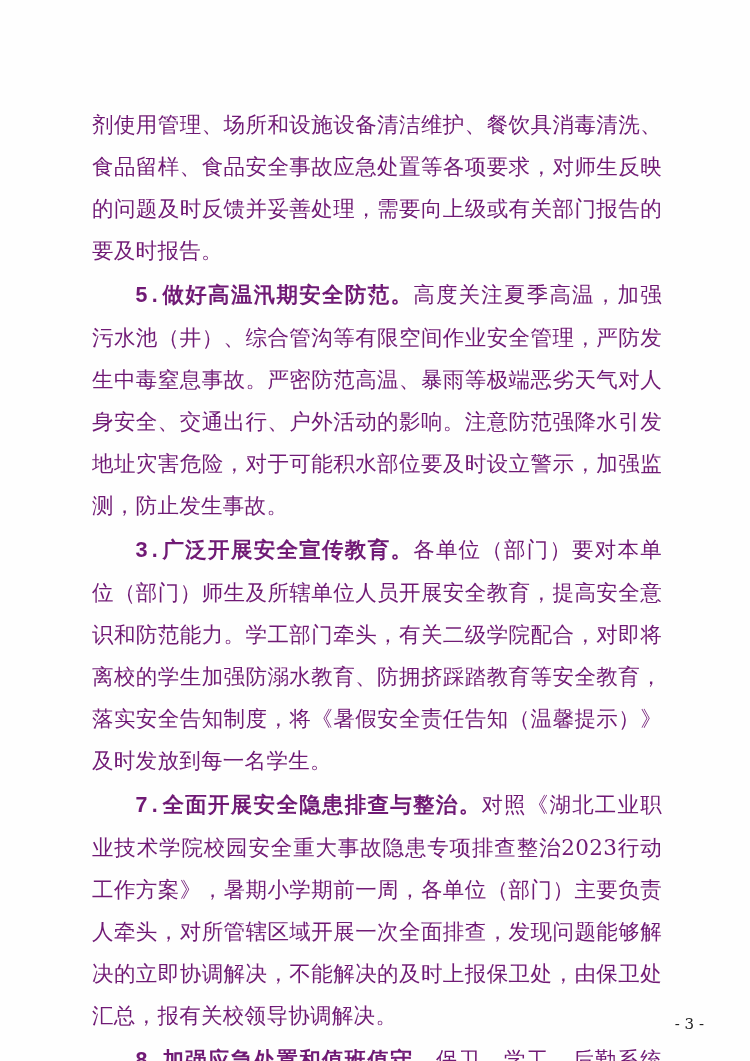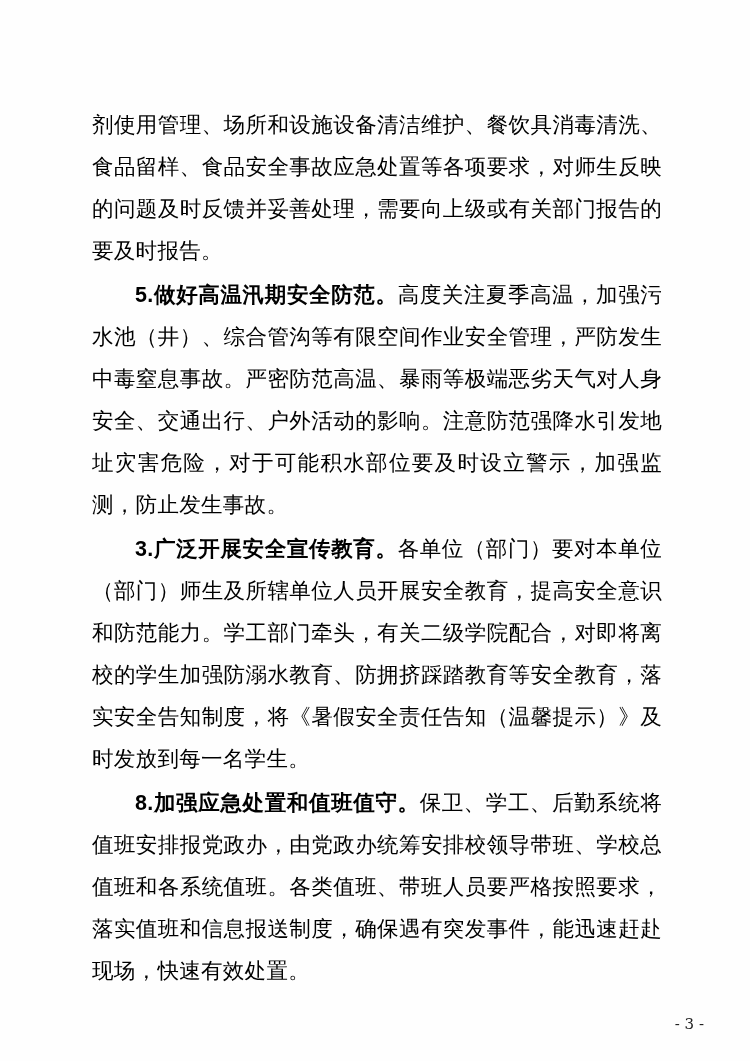--- a/index.html
+++ b/index.html
@@ -35,7 +35,7 @@
     text-align: justify;
     text-justify: inter-ideograph;
     letter-spacing: 0.3px;
-    color: #000000;
+    color: #701a75;
   }
   p.indent {
     text-indent: 43px;

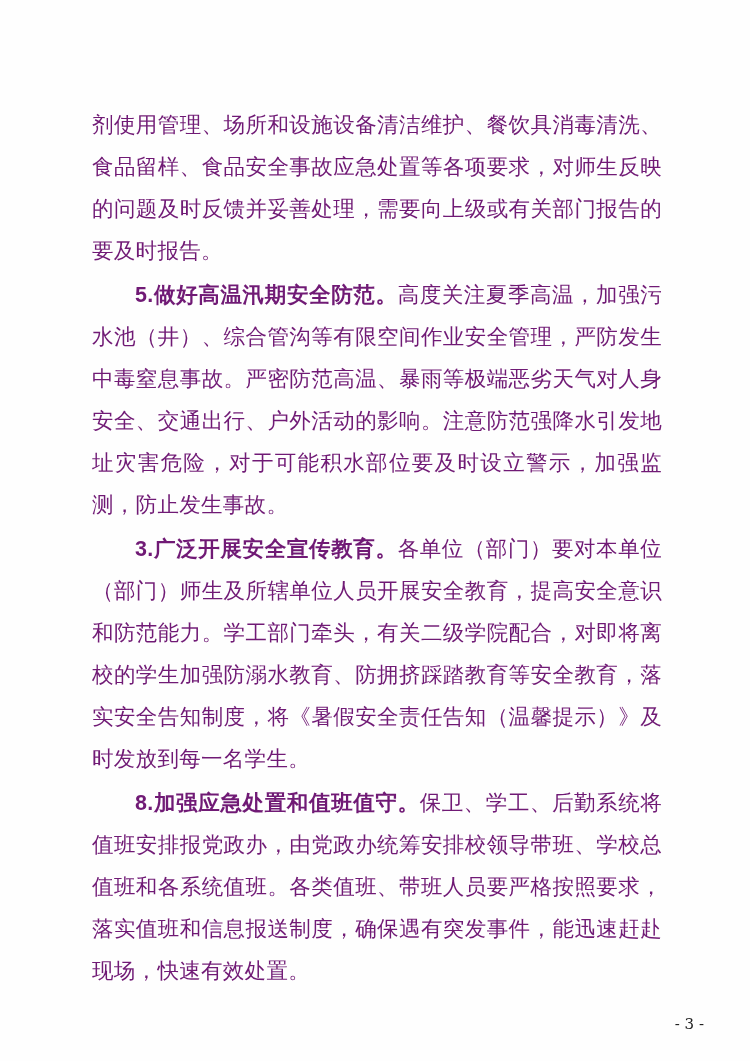--- a/index.html
+++ b/index.html
@@ -41,7 +41,7 @@
     text-indent: 43px;
   }
   .bold-lead {
-    font-family: Liberation Sans, sans-serif;
+    font-family: Liberation Mono, monospace;
     font-weight: bold;
     letter-spacing: 0.4px;
   }

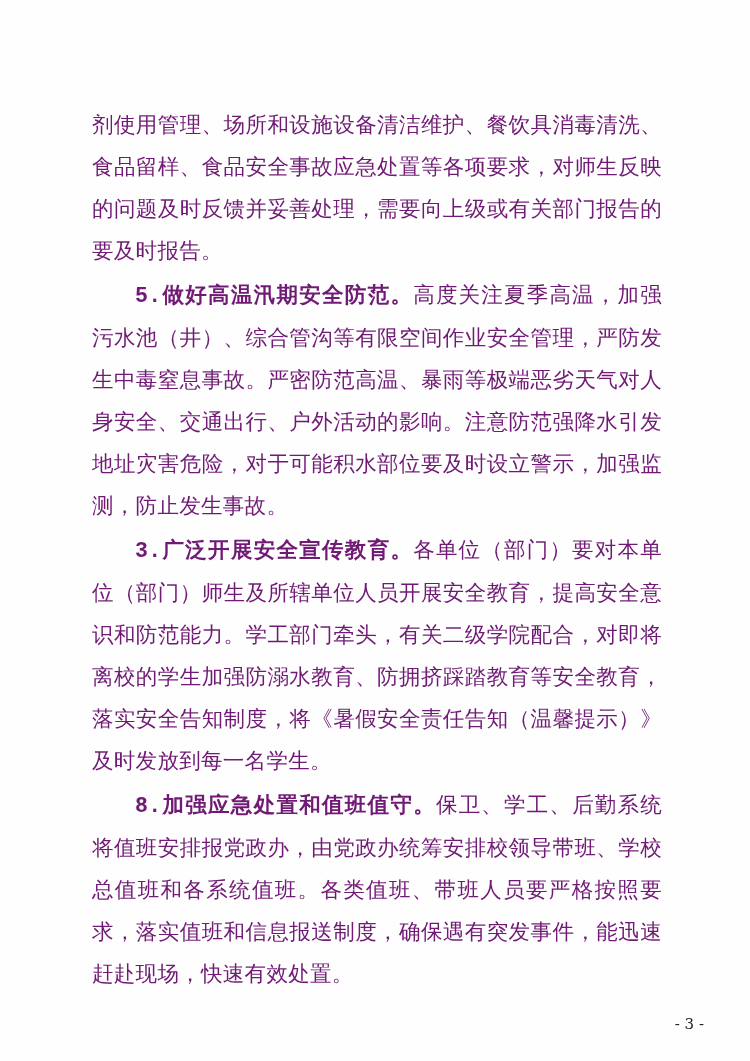--- a/index.html
+++ b/index.html
@@ -66,6 +66,7 @@
 
     <p class="para indent"><span class="bold-lead">3.广泛开展安全宣传教育。</span><span>各单位（部门）要对本单位（部门）师生及所辖单位人员开展安全教育，提高安全意识和防范能力。学工部门牵头，有关二级学院配合，对即将离校的学生加强防溺水教育、防拥挤踩踏教育等安全教育，落实安全告知制度，将《暑假安全责任告知（温馨提示）》及时发放到每一名学生。</span></p>
 
+    <p class="para indent"><span class="bold-lead">7.全面开展安全隐患排查与整治。</span><span>对照《湖北工业职业技术学院校园安全重大事故隐患专项排查整治2023行动工作方案》，暑期小学期前一周，各单位（部门）主要负责人牵头，对所管辖区域开展一次全面排查，发现问题能够解决的立即协调解决，不能解决的及时上报保卫处，由保卫处汇总，报有关校领导协调解决。</span></p>
 
     <p class="para indent"><span class="bold-lead">8.加强应急处置和值班值守。</span><span>保卫、学工、后勤系统将值班安排报党政办，由党政办统筹安排校领导带班、学校总值班和各系统值班。各类值班、带班人员要严格按照要求，落实值班和信息报送制度，确保遇有突发事件，能迅速赶赴现场，快速有效处置。</span></p>
 

